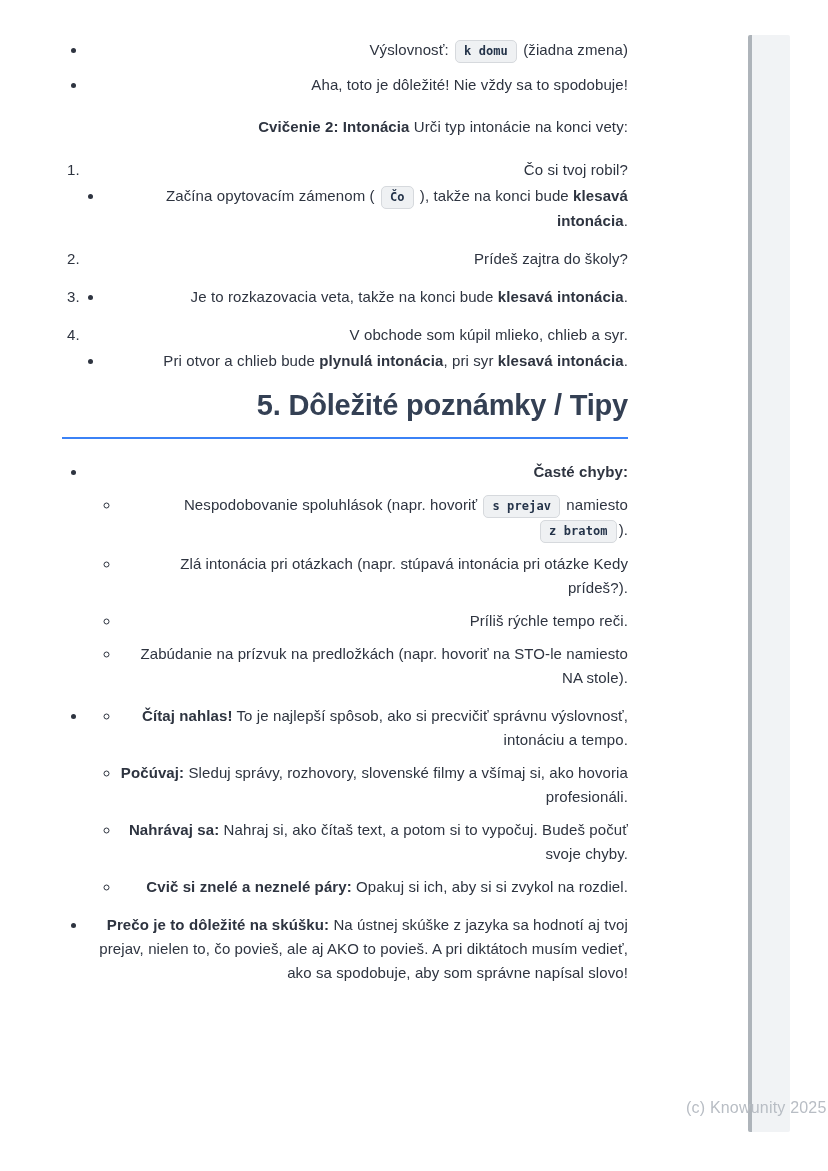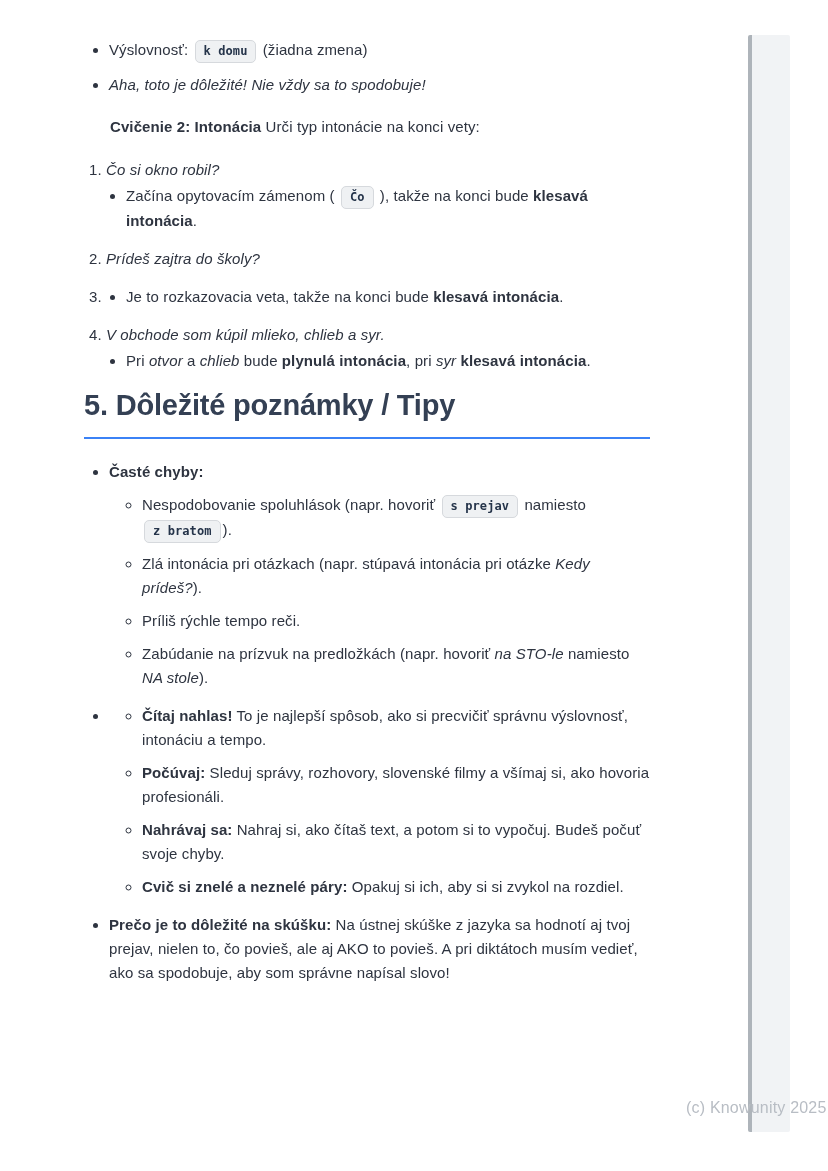--- a/index.html
+++ b/index.html
@@ -9,9 +9,10 @@
   .page { position: relative; width: 828px; height: 1171px; background: #ffffff; overflow: hidden; }
 
   .content {
-    position: absolute; left: 84px; top: 38px; width: 566px;
+    position: absolute; left: 62px; top: 38px; width: 566px;
     font-size: 15px; line-height: 24px; color: #2e3440;
     letter-spacing: 0.1px;
+    text-align: right;
   }
 
   

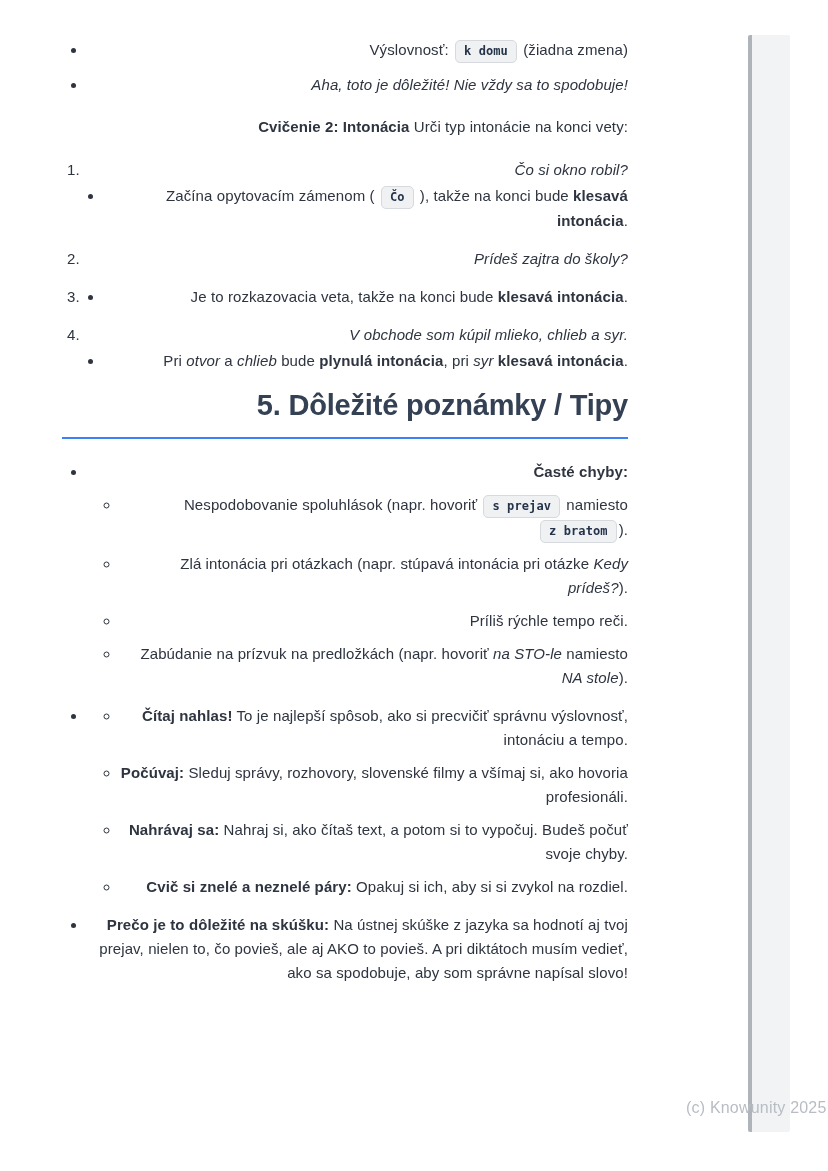--- a/index.html
+++ b/index.html
@@ -17,7 +17,7 @@
 
   
   .seg-bold { font-weight: 700; }
-  .seg-italic { font-style: italic; }
+  .seg-italic { }
   .chip {
     display: inline-block;
     font-family: "DejaVu Sans Mono", monospace;

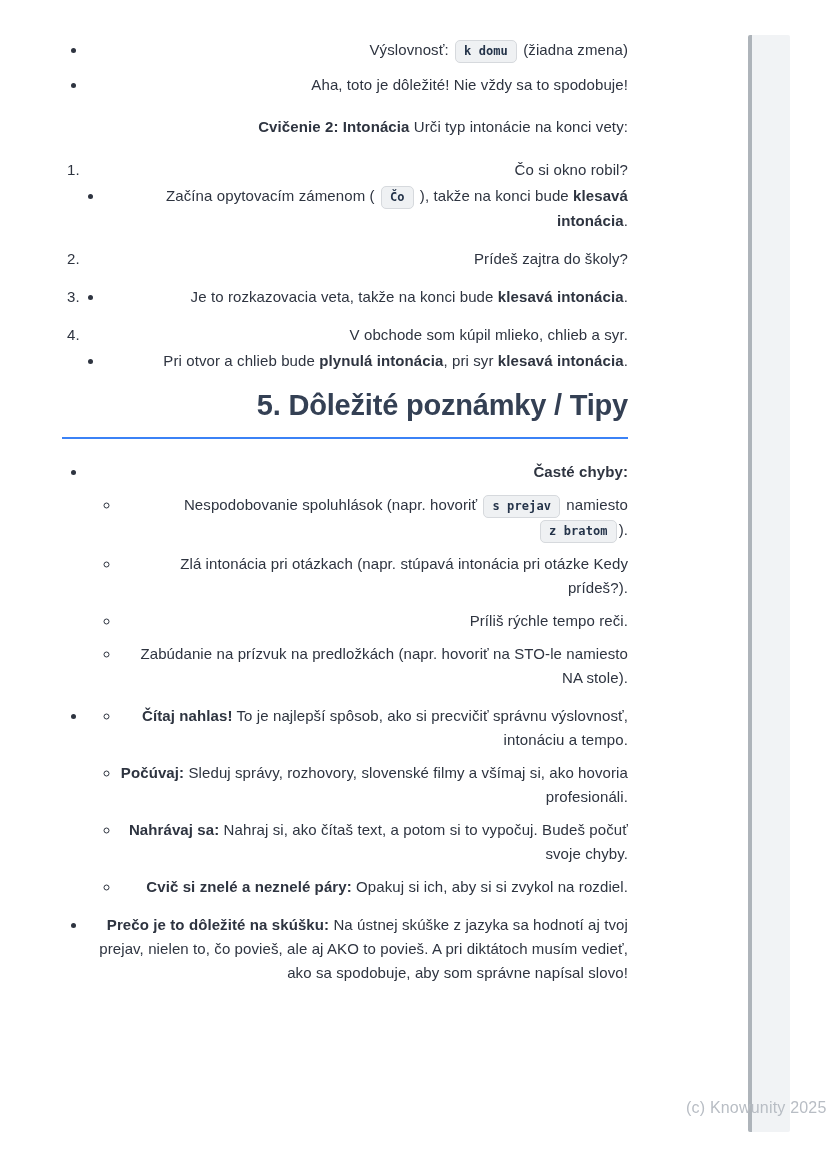--- a/index.html
+++ b/index.html
@@ -81,7 +81,7 @@
 
     <ol class="exercise">
       <li>
-        <div><span class="seg-italic">Čo si okno robil?</span></div>
+        <div><span class="seg-italic">Čo si tvoj robil?</span></div>
         <ul class="answer">
           <li>Začína opytovacím zámenom ( <code class="chip">Čo</code> ), takže na konci bude <span class="seg-bold">klesavá intonácia</span>.</li>
         </ul>

